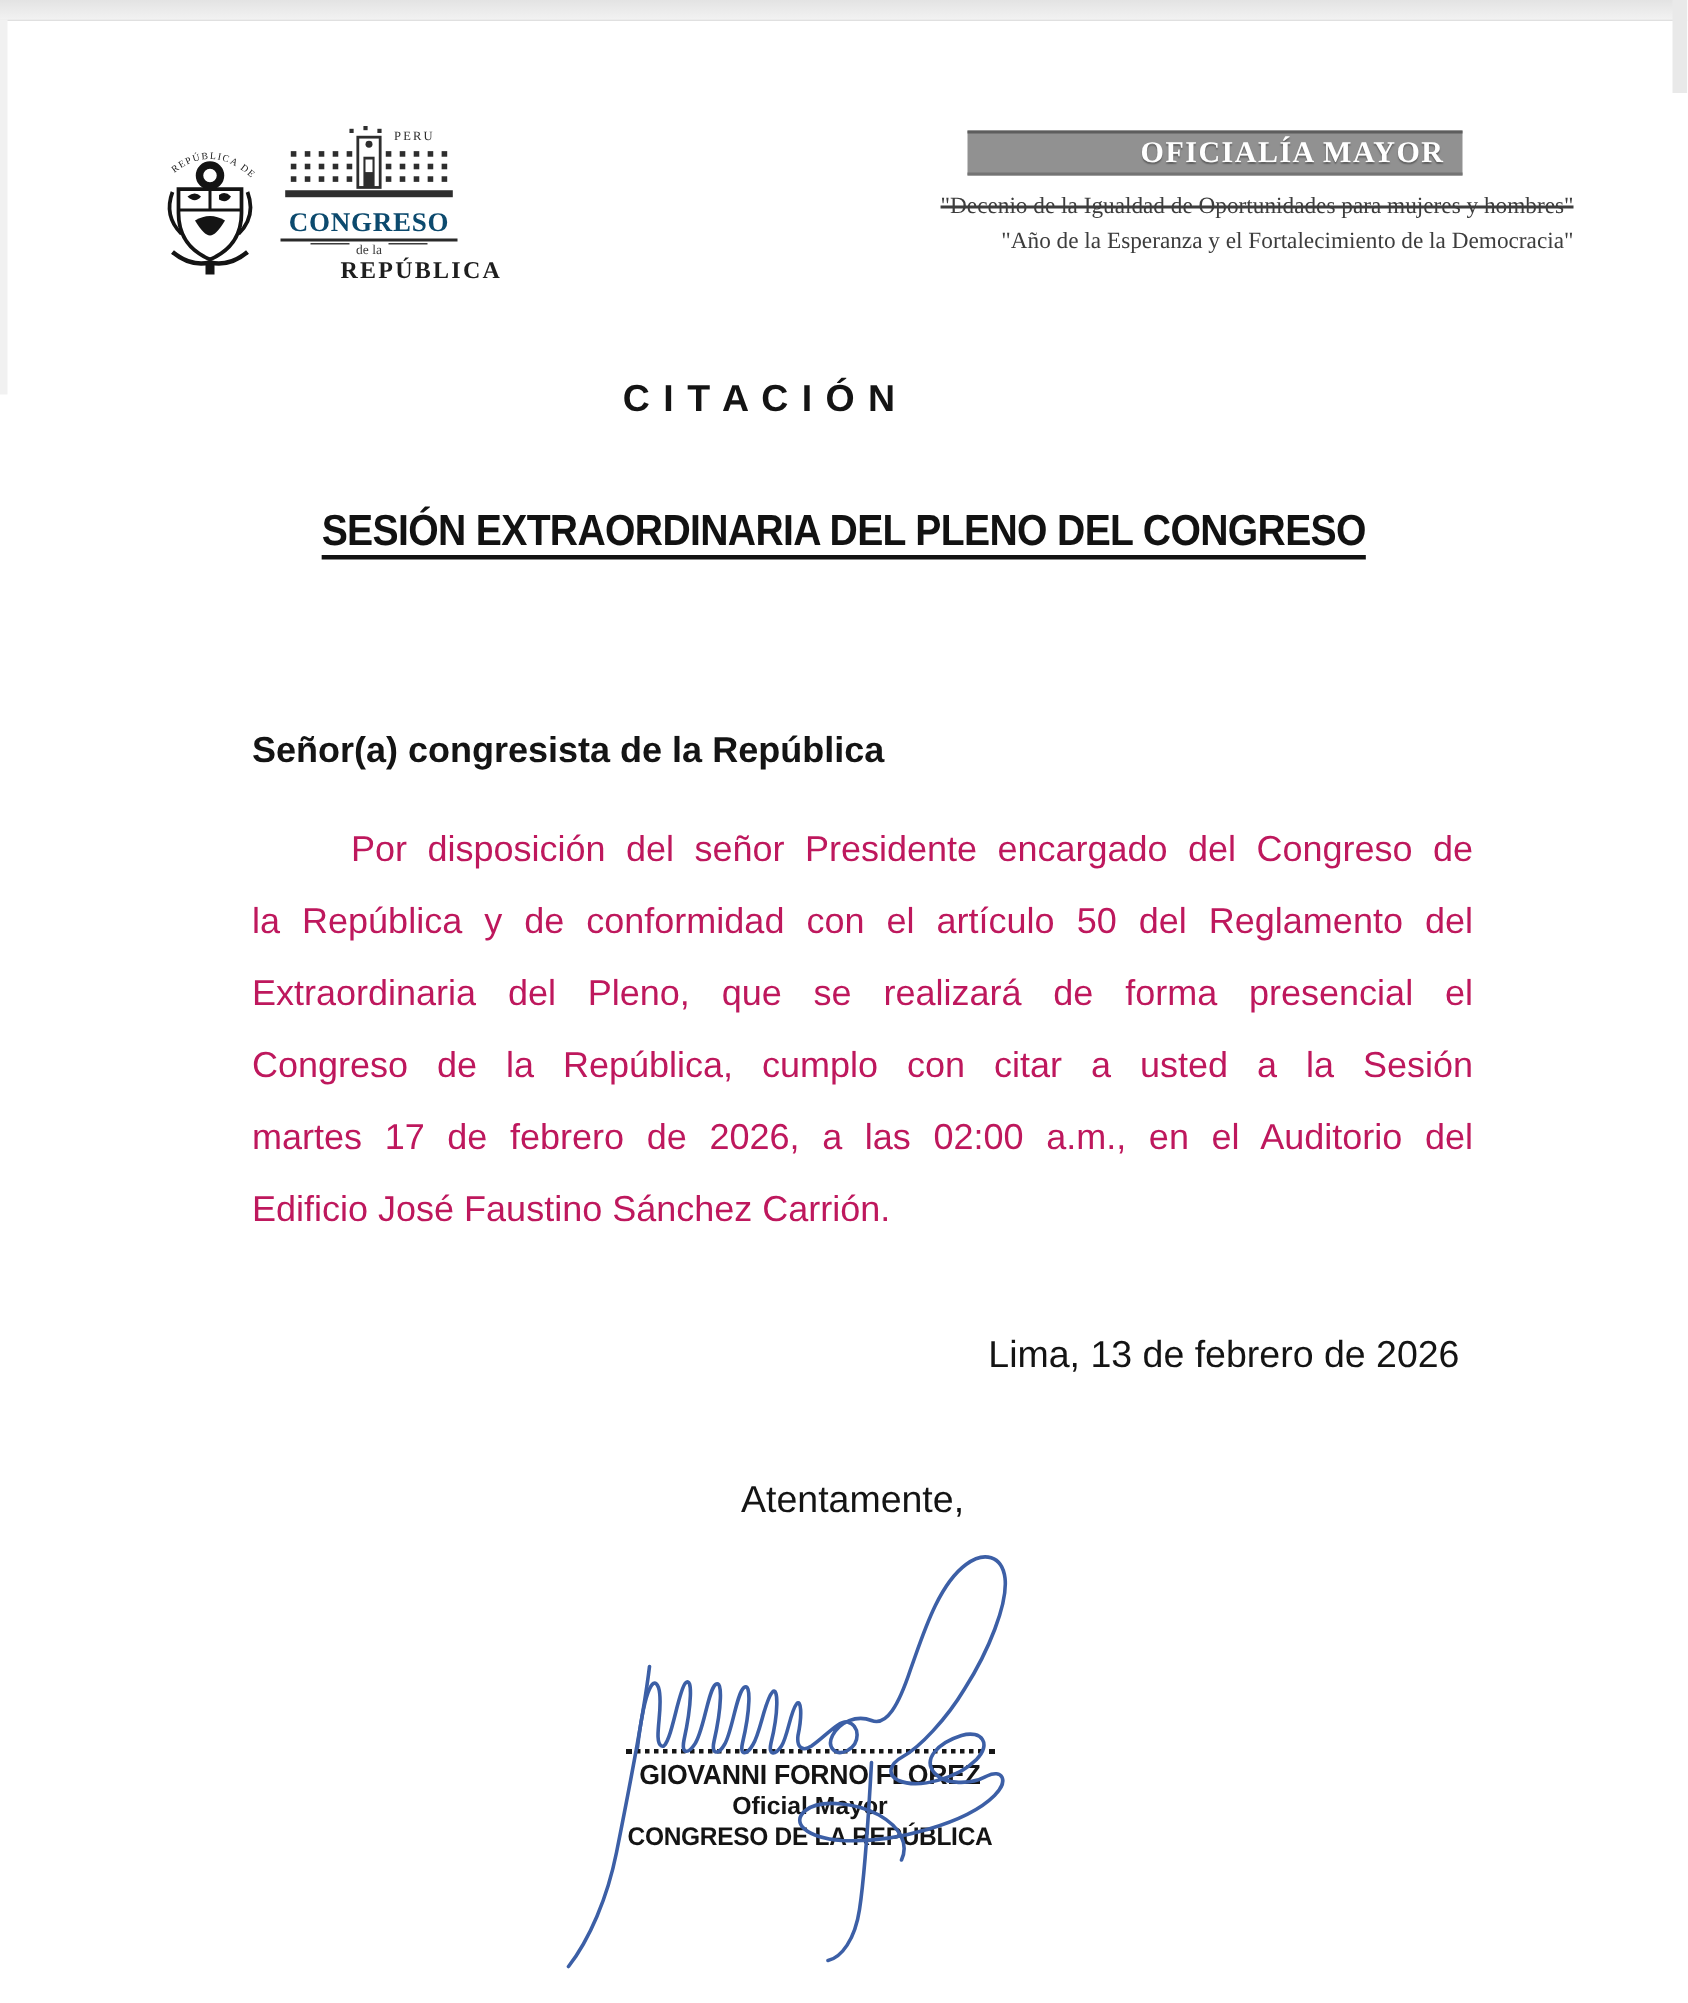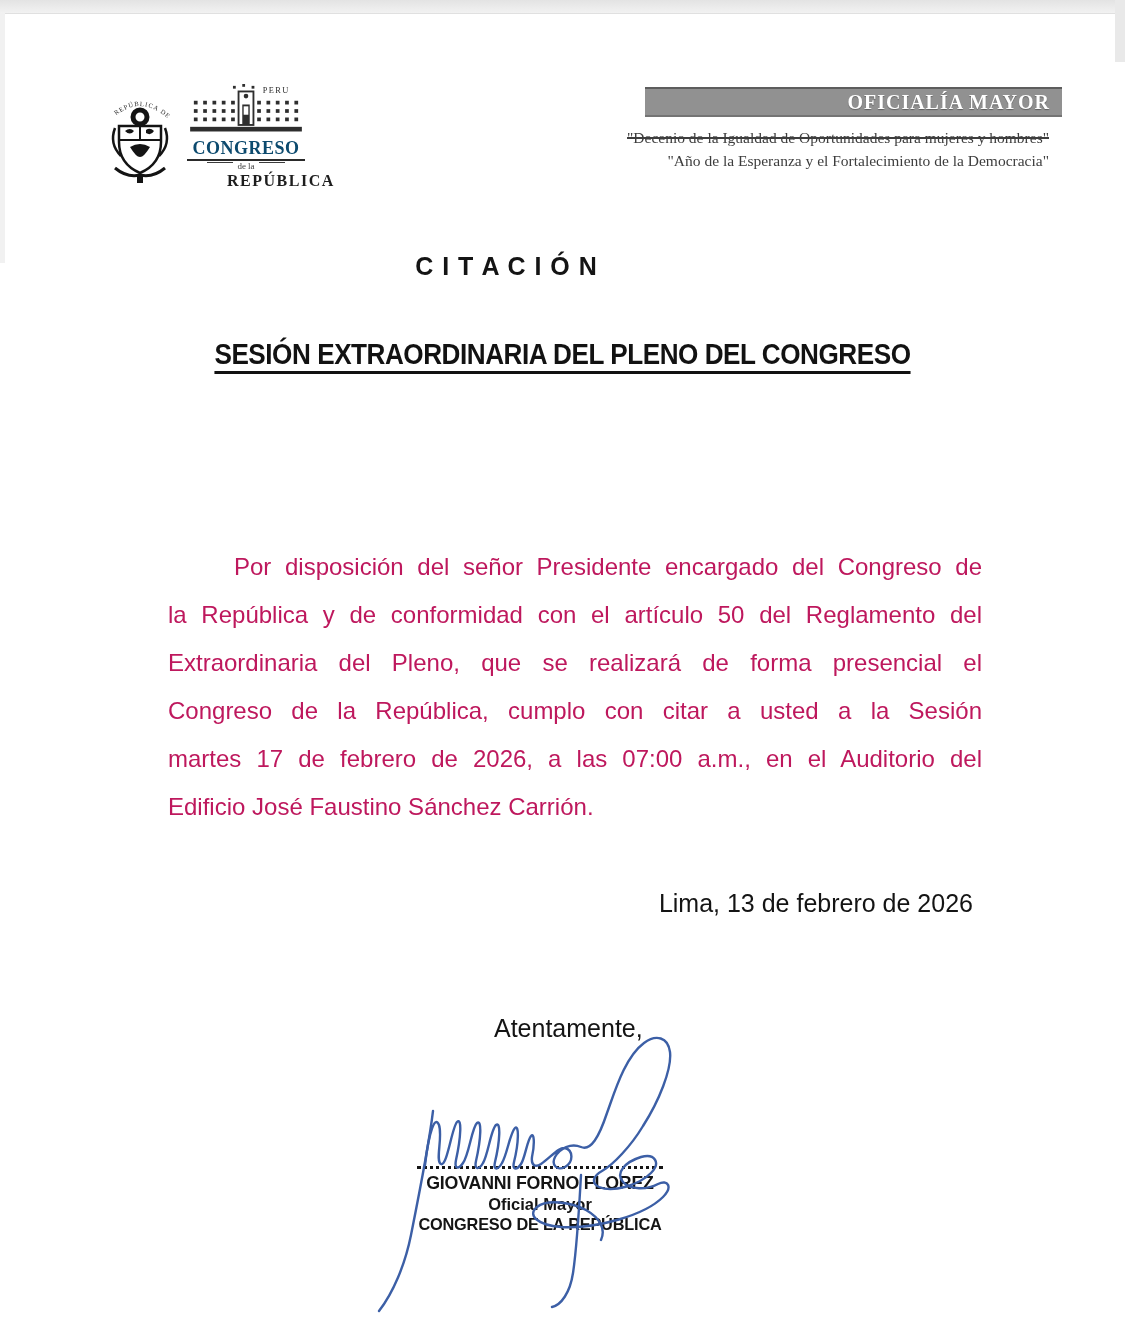--- a/index.html
+++ b/index.html
@@ -26,7 +26,7 @@
   .congress-word2{font-family:"Liberation Serif",serif;font-weight:700;font-size:16px;
     letter-spacing:1.5px;color:#1e1e1e;line-height:18px;margin-left:40px;}
 
-  .banner{position:absolute;left:645px;top:87px;width:417px;height:30px;
+  .banner{position:absolute;left:645px;top:87px;width:330px;height:30px;
     border-top:2px solid #5d5d5d;border-bottom:2px solid #747474;
     display:flex;align-items:center;justify-content:flex-end;padding-right:12px;box-sizing:border-box;}
   .banner-label{font-family:"Liberation Serif",serif;font-weight:700;font-size:20px;

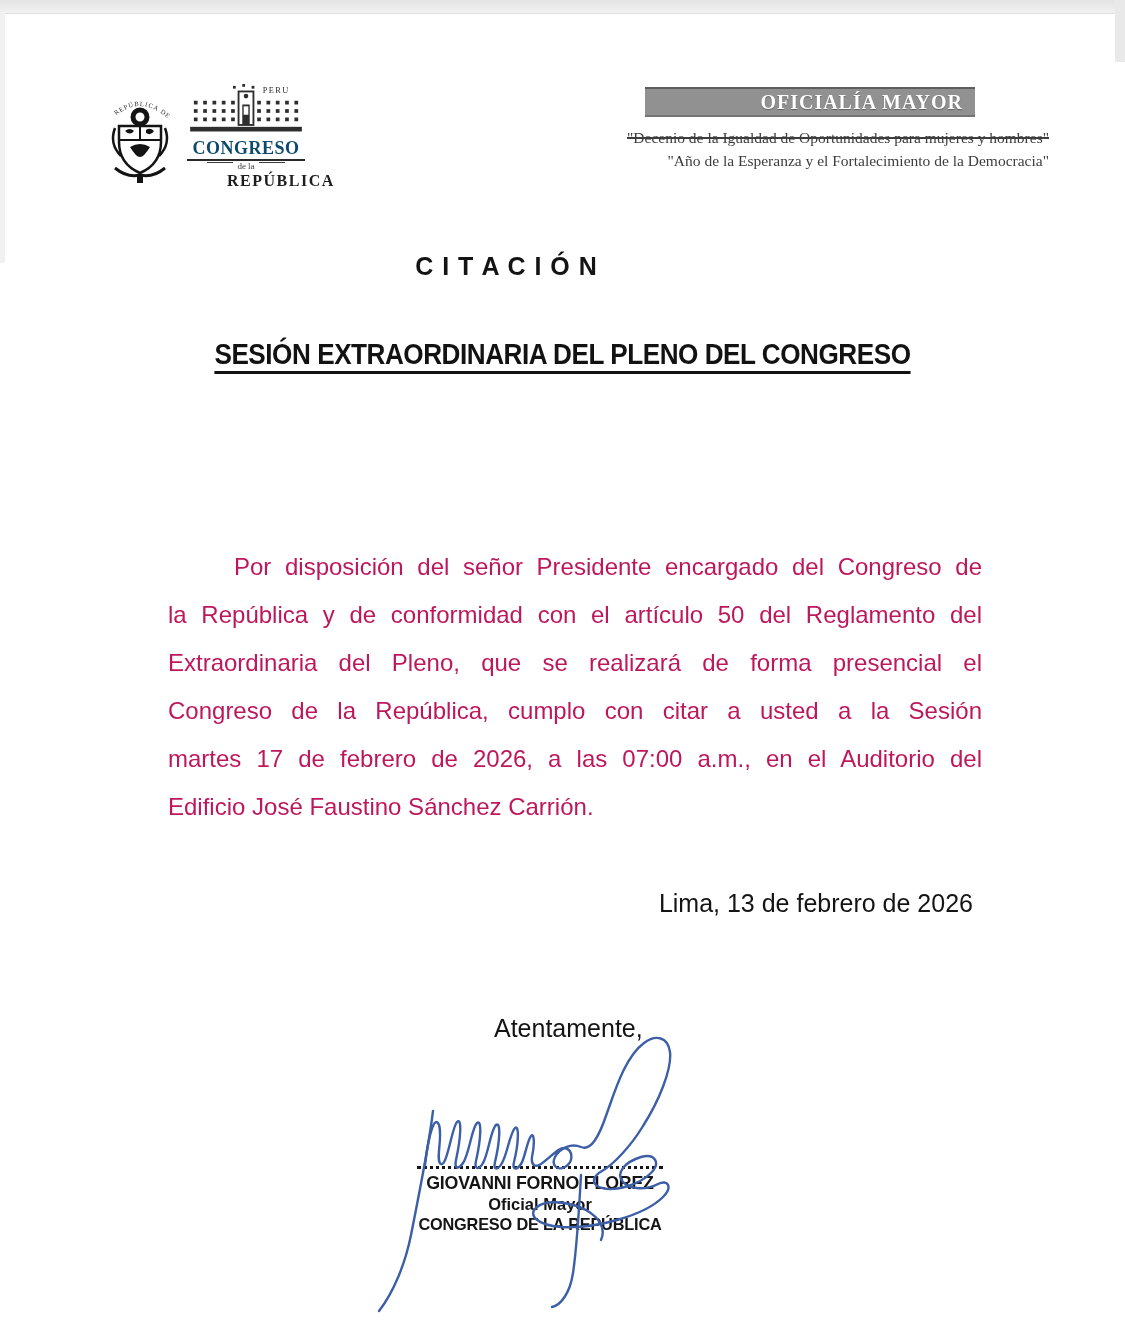--- a/index.html
+++ b/index.html
@@ -161,6 +161,7 @@
   <div class="title">C I T A C I Ó N</div>
   <div class="subtitle">SESIÓN EXTRAORDINARIA DEL PLENO DEL CONGRESO</div>
 
+  <div class="salutation">Señor(a) congresista de la República</div>
 
   <div class="body-par">
     <div class="body-line indent">Por disposición del señor Presidente encargado del Congreso de</div>

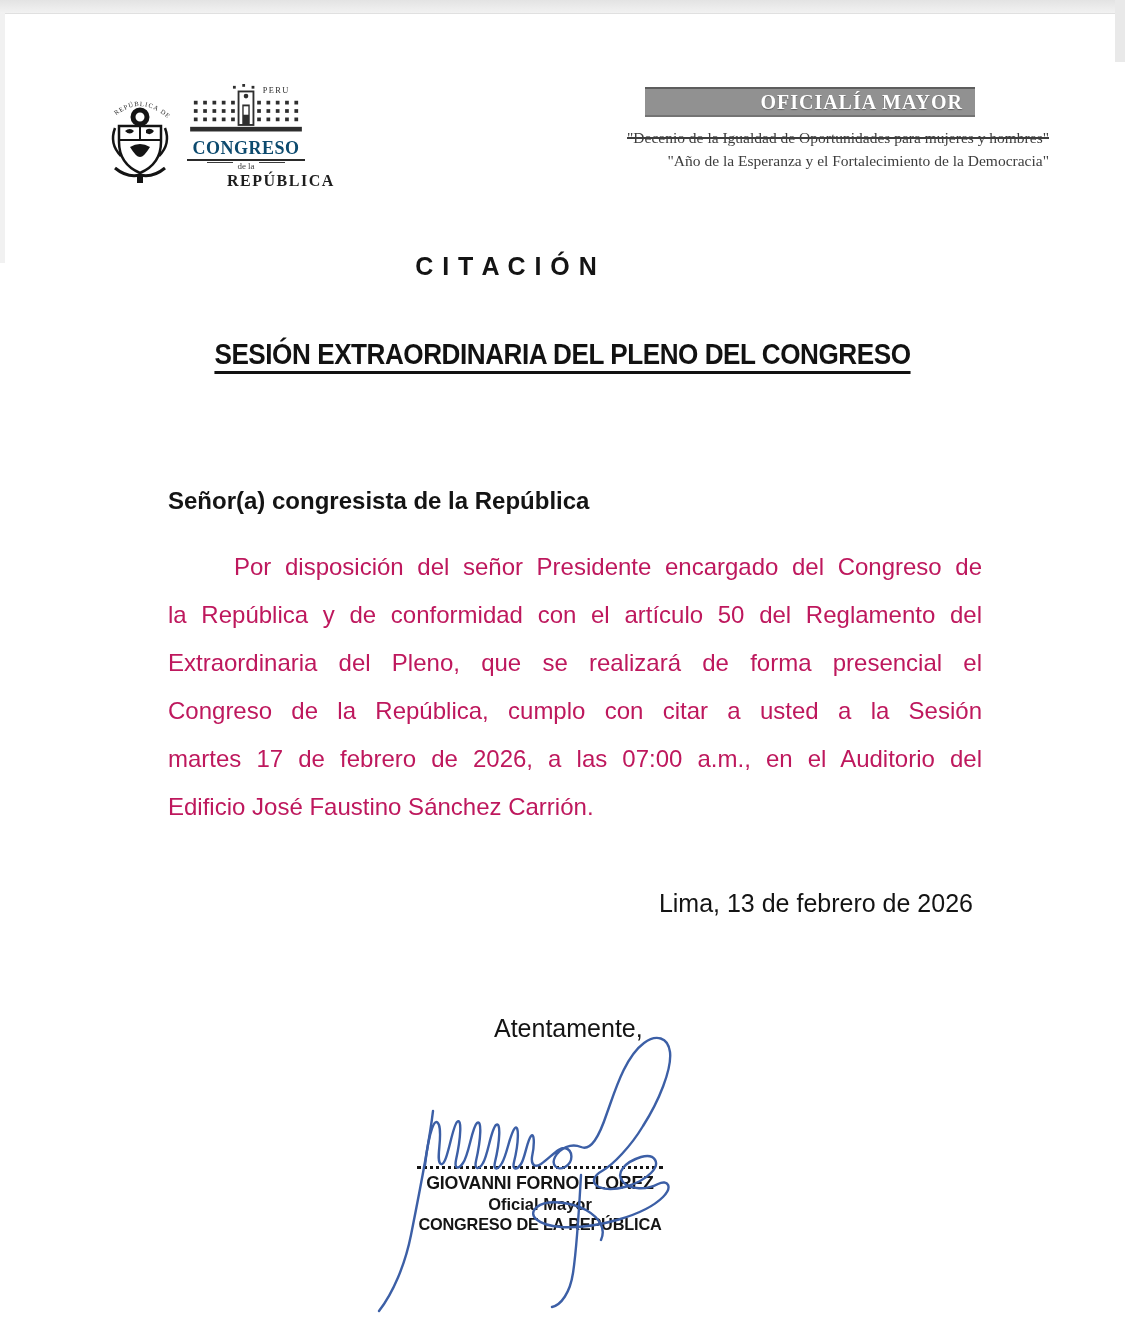--- a/index.html
+++ b/index.html
@@ -168,7 +168,7 @@
     <div class="body-line">la República y de conformidad con el artículo 50 del Reglamento del</div>
     <div class="body-line">Extraordinaria del Pleno, que se realizará de forma presencial el</div>
     <div class="body-line">Congreso de la República, cumplo con citar a usted a la Sesión</div>
-    <div class="body-line">martes 17 de febrero de 2026, a las 07:00 a.m., en el Auditorio del</div>
+    <div class="body-line">martes 17 de febrero de 2026, a las 02:00 a.m., en el Auditorio del</div>
     <div class="body-line last">Edificio José Faustino Sánchez Carrión.</div>
   </div>
 

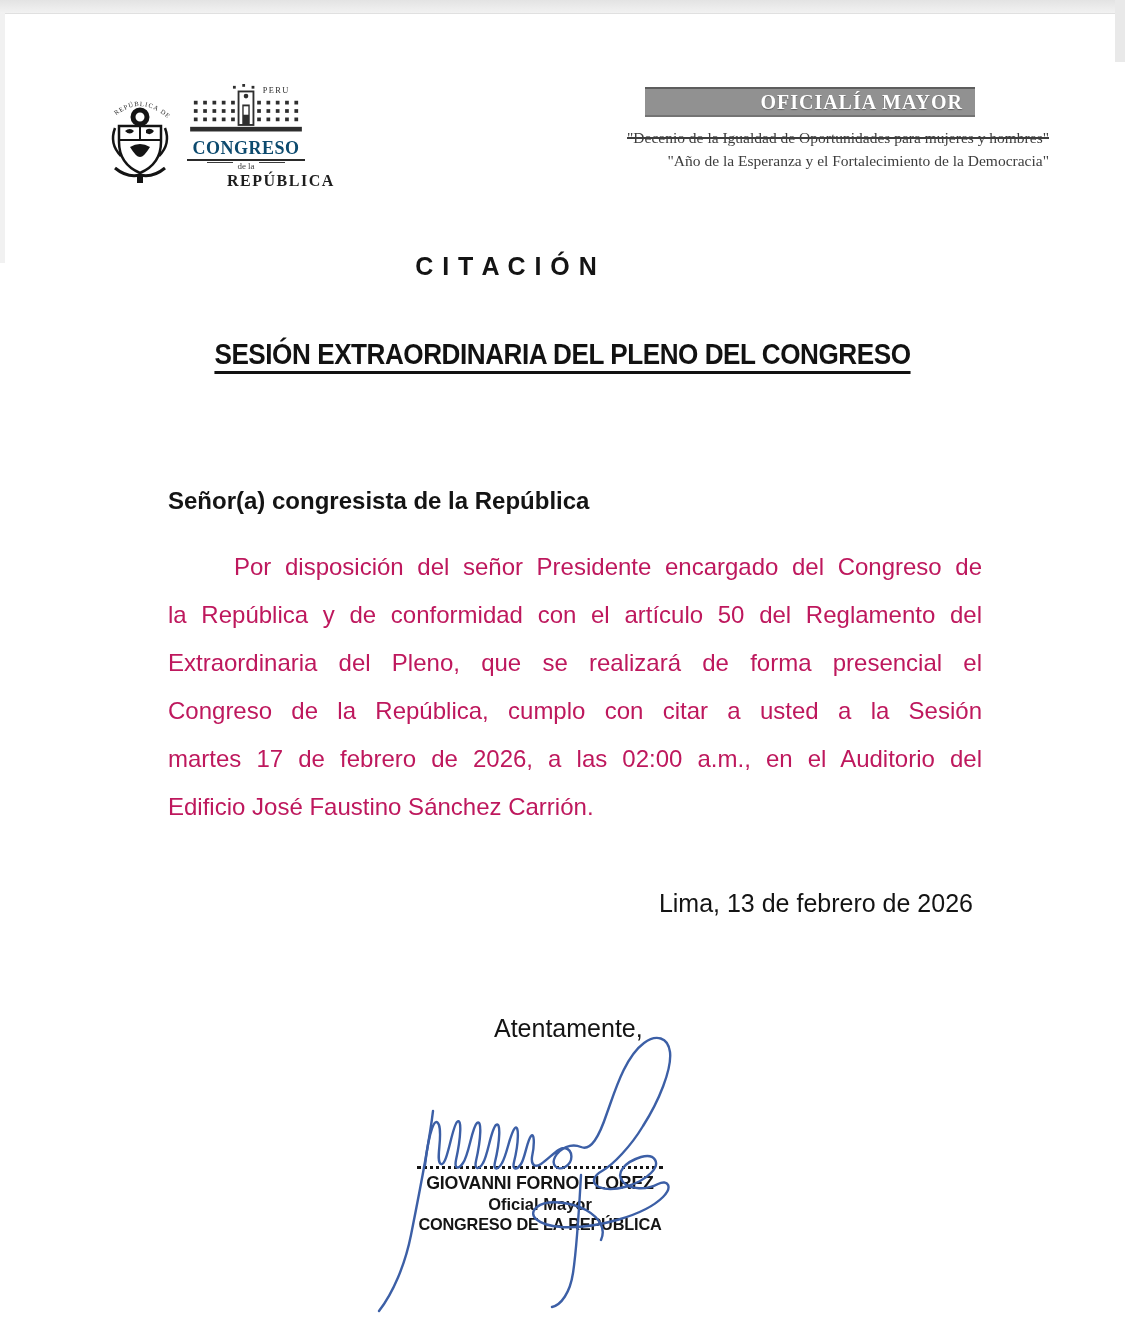--- a/index.html
+++ b/index.html
@@ -52,7 +52,7 @@
   .body-line.last{text-align:left;text-align-last:left;}
 
   .dateline{position:absolute;right:152px;top:889px;font-size:25px;color:#141414;}
-  .closing{position:absolute;left:494px;top:1014px;font-size:25px;color:#141414;}
+  .closing{position:absolute;left:494px;top:986px;font-size:25px;color:#141414;}
 
   
   .sig-block{position:absolute;left:412px;top:1162px;width:256px;text-align:center;}

